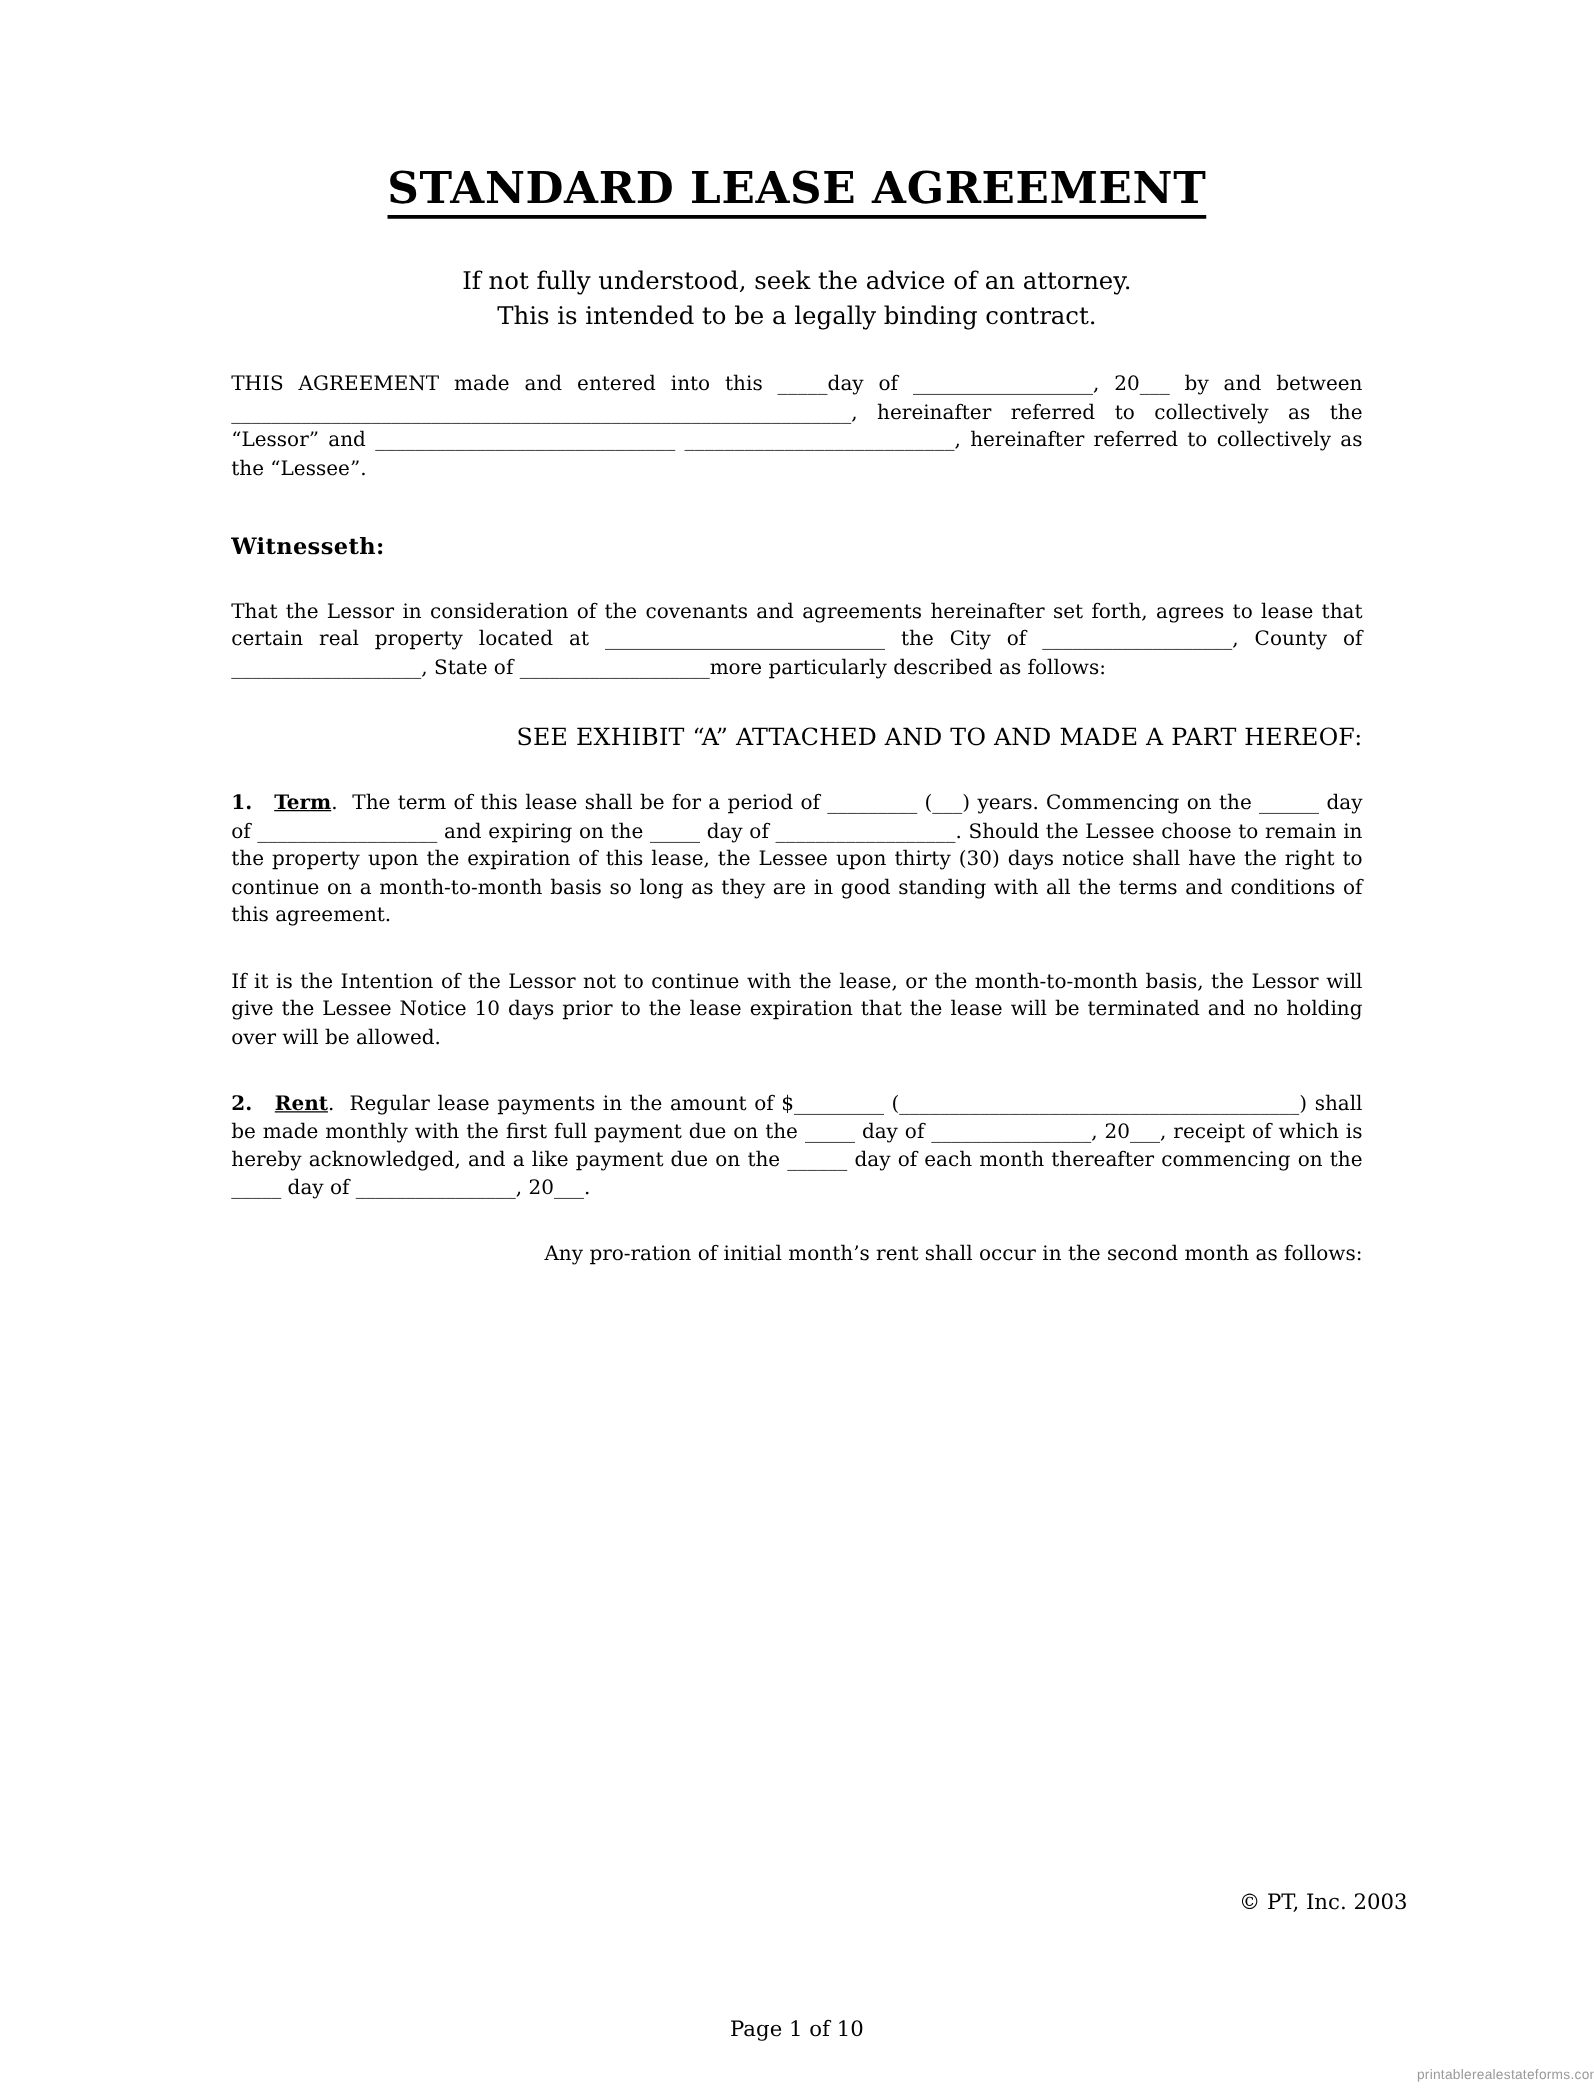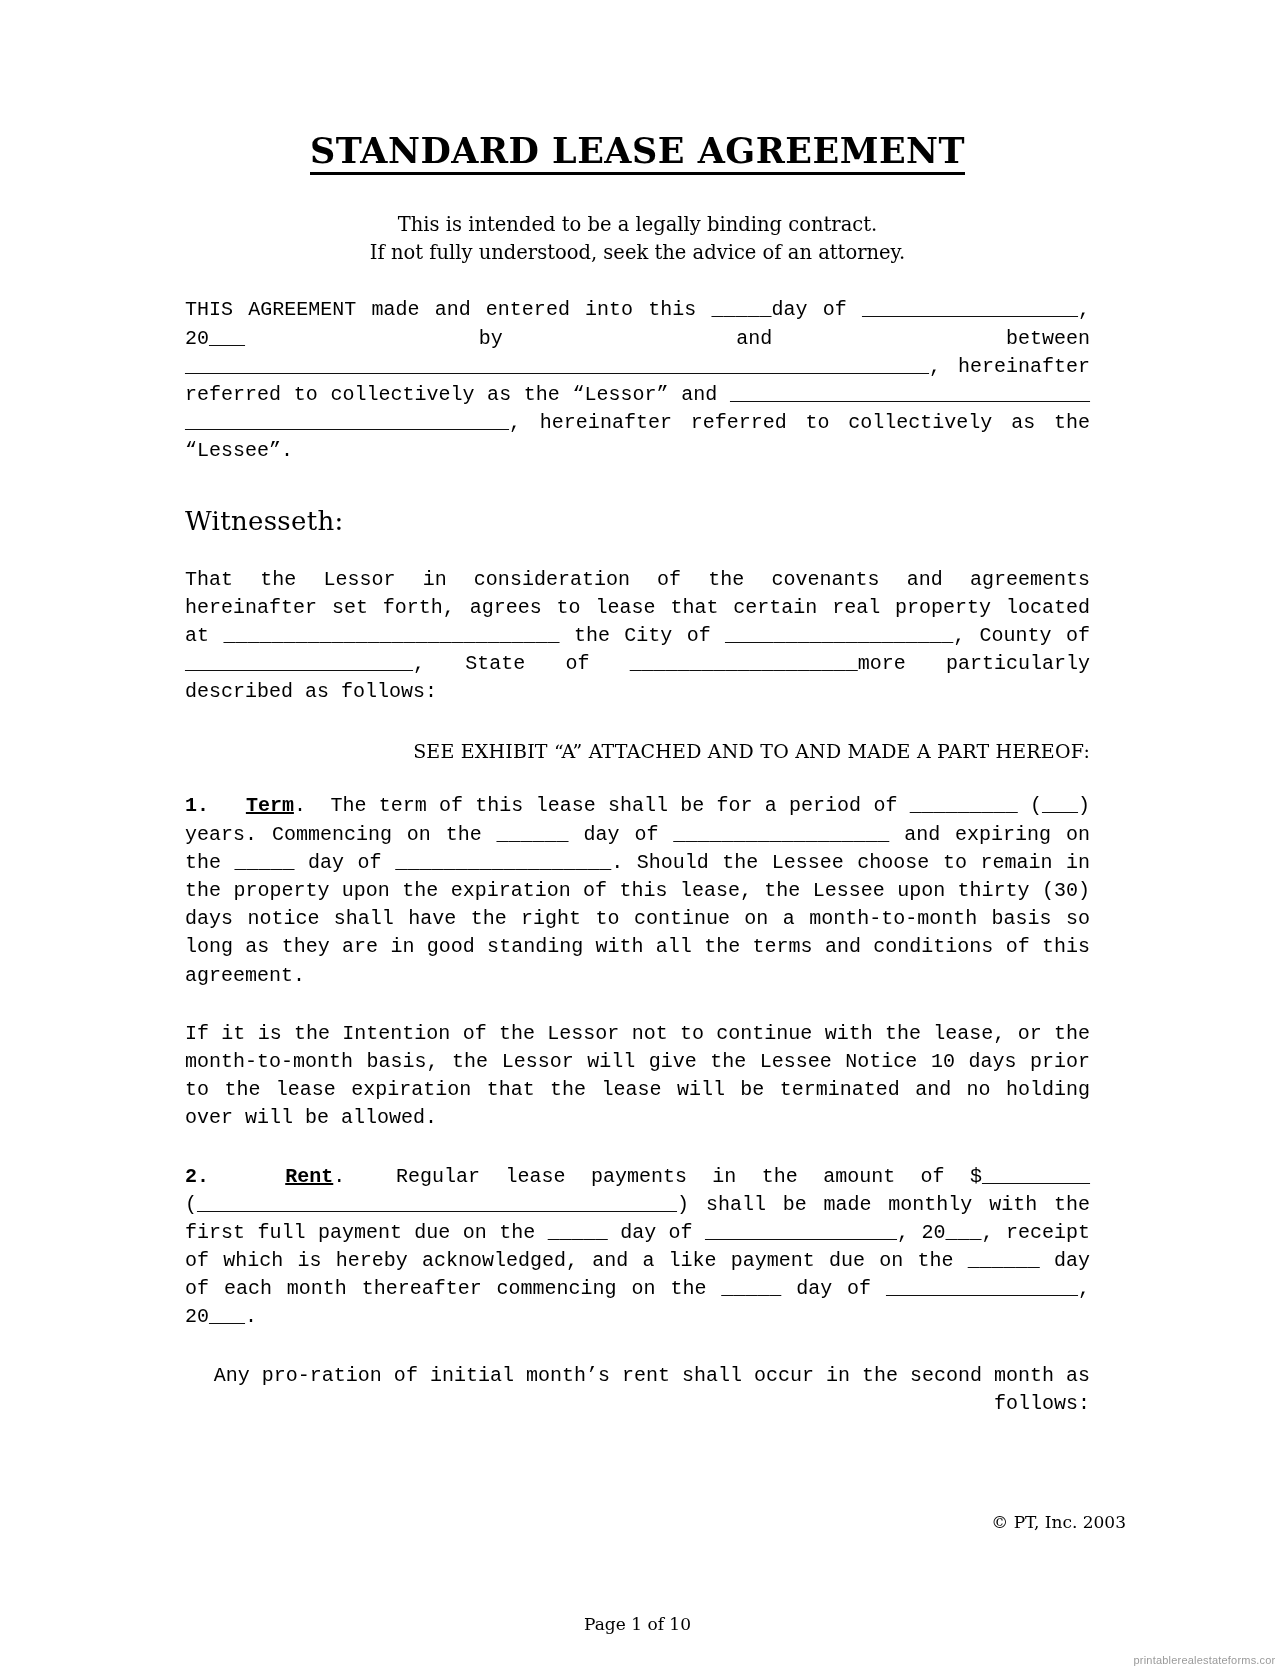--- a/index.html
+++ b/index.html
@@ -104,8 +104,8 @@
     <h1 class="doc-title"><span class="ul">STANDARD LEASE AGREEMENT</span></h1>
 
     <div class="subtitle">
+      <div>If not fully understood, seek the advice of an attorney.</div>
       <div>This is intended to be a legally binding contract.</div>
-      <div>If not fully understood, seek the advice of an attorney.</div>
     </div>
 
     <p class="para">THIS AGREEMENT made and entered into this _____day of __________________, 20___ by and between ______________________________________________________________, hereinafter referred to collectively as the “Lessor” and ______________________________ ___________________________, hereinafter referred to collectively as the “Lessee”.</p>

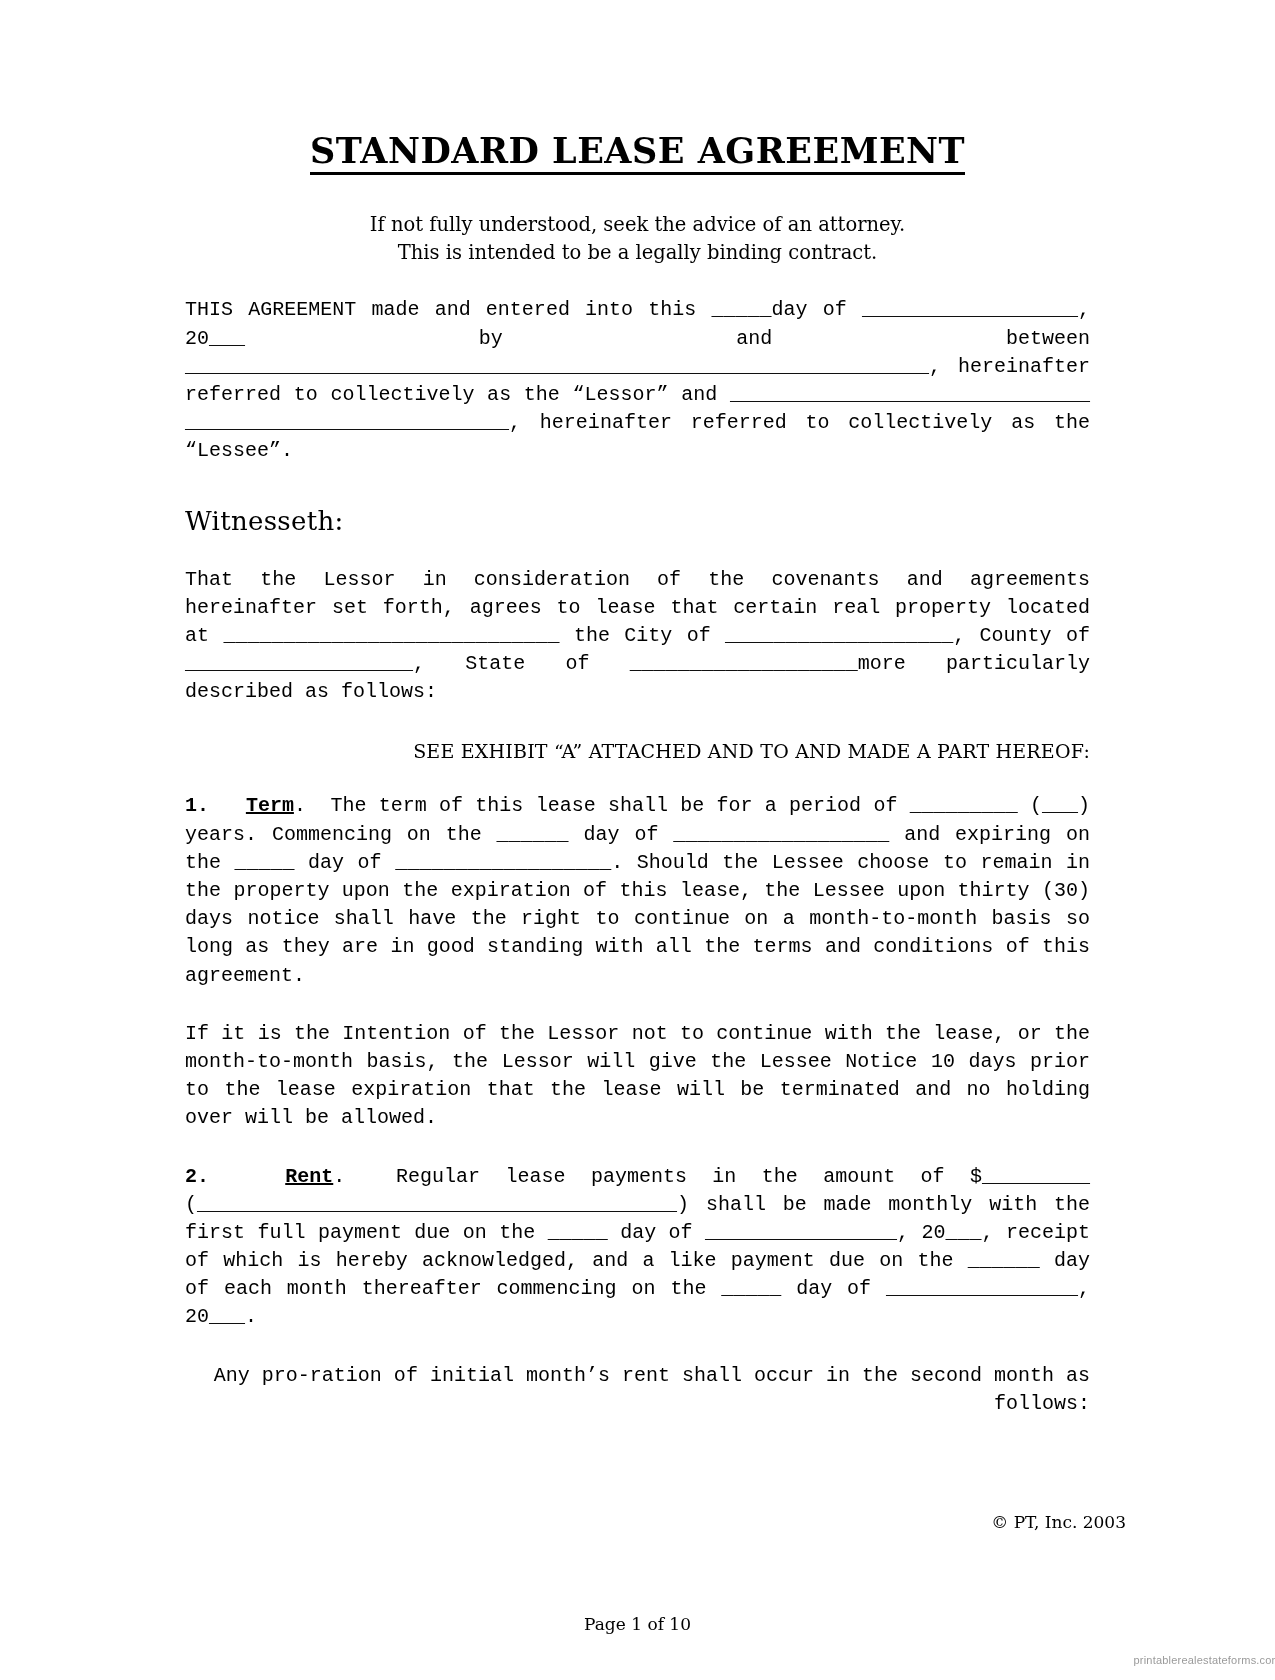--- a/index.html
+++ b/index.html
@@ -50,11 +50,10 @@
   }
   .subtitle div { margin: 0; }
   .para {
-    font-size: 20px;
+    font-size: 16px;
     line-height: 1.41;
     margin-top: 30px;
     text-align: justify;
-    font-family: Liberation Mono, monospace;
   }
   .nojust { text-align: right; }
   .section-head {

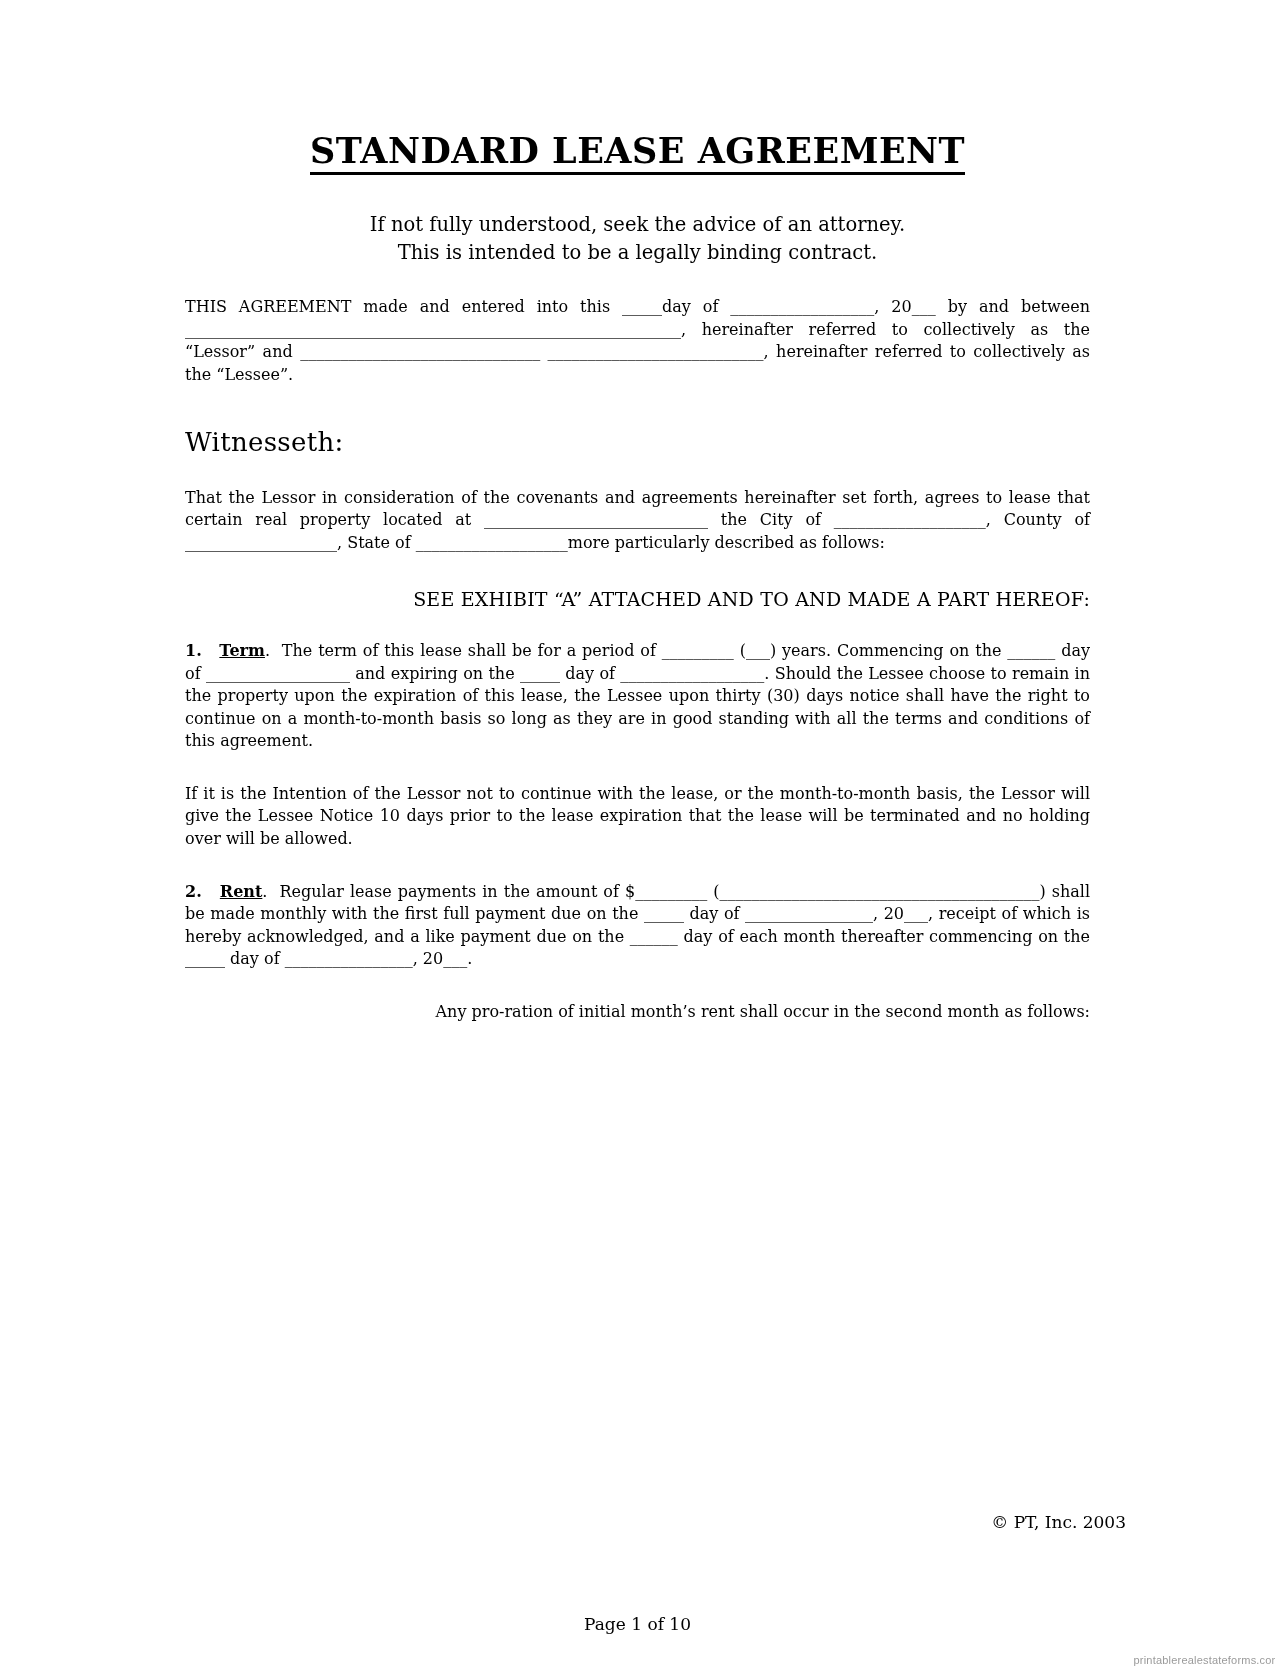--- a/index.html
+++ b/index.html
@@ -57,8 +57,8 @@
   }
   .nojust { text-align: right; }
   .section-head {
-    font-weight: normal;
-    font-size: 26px;
+    font-weight: bold;
+    font-size: 18px;
     margin-top: 40px;
     letter-spacing: 0.3px;
   }

